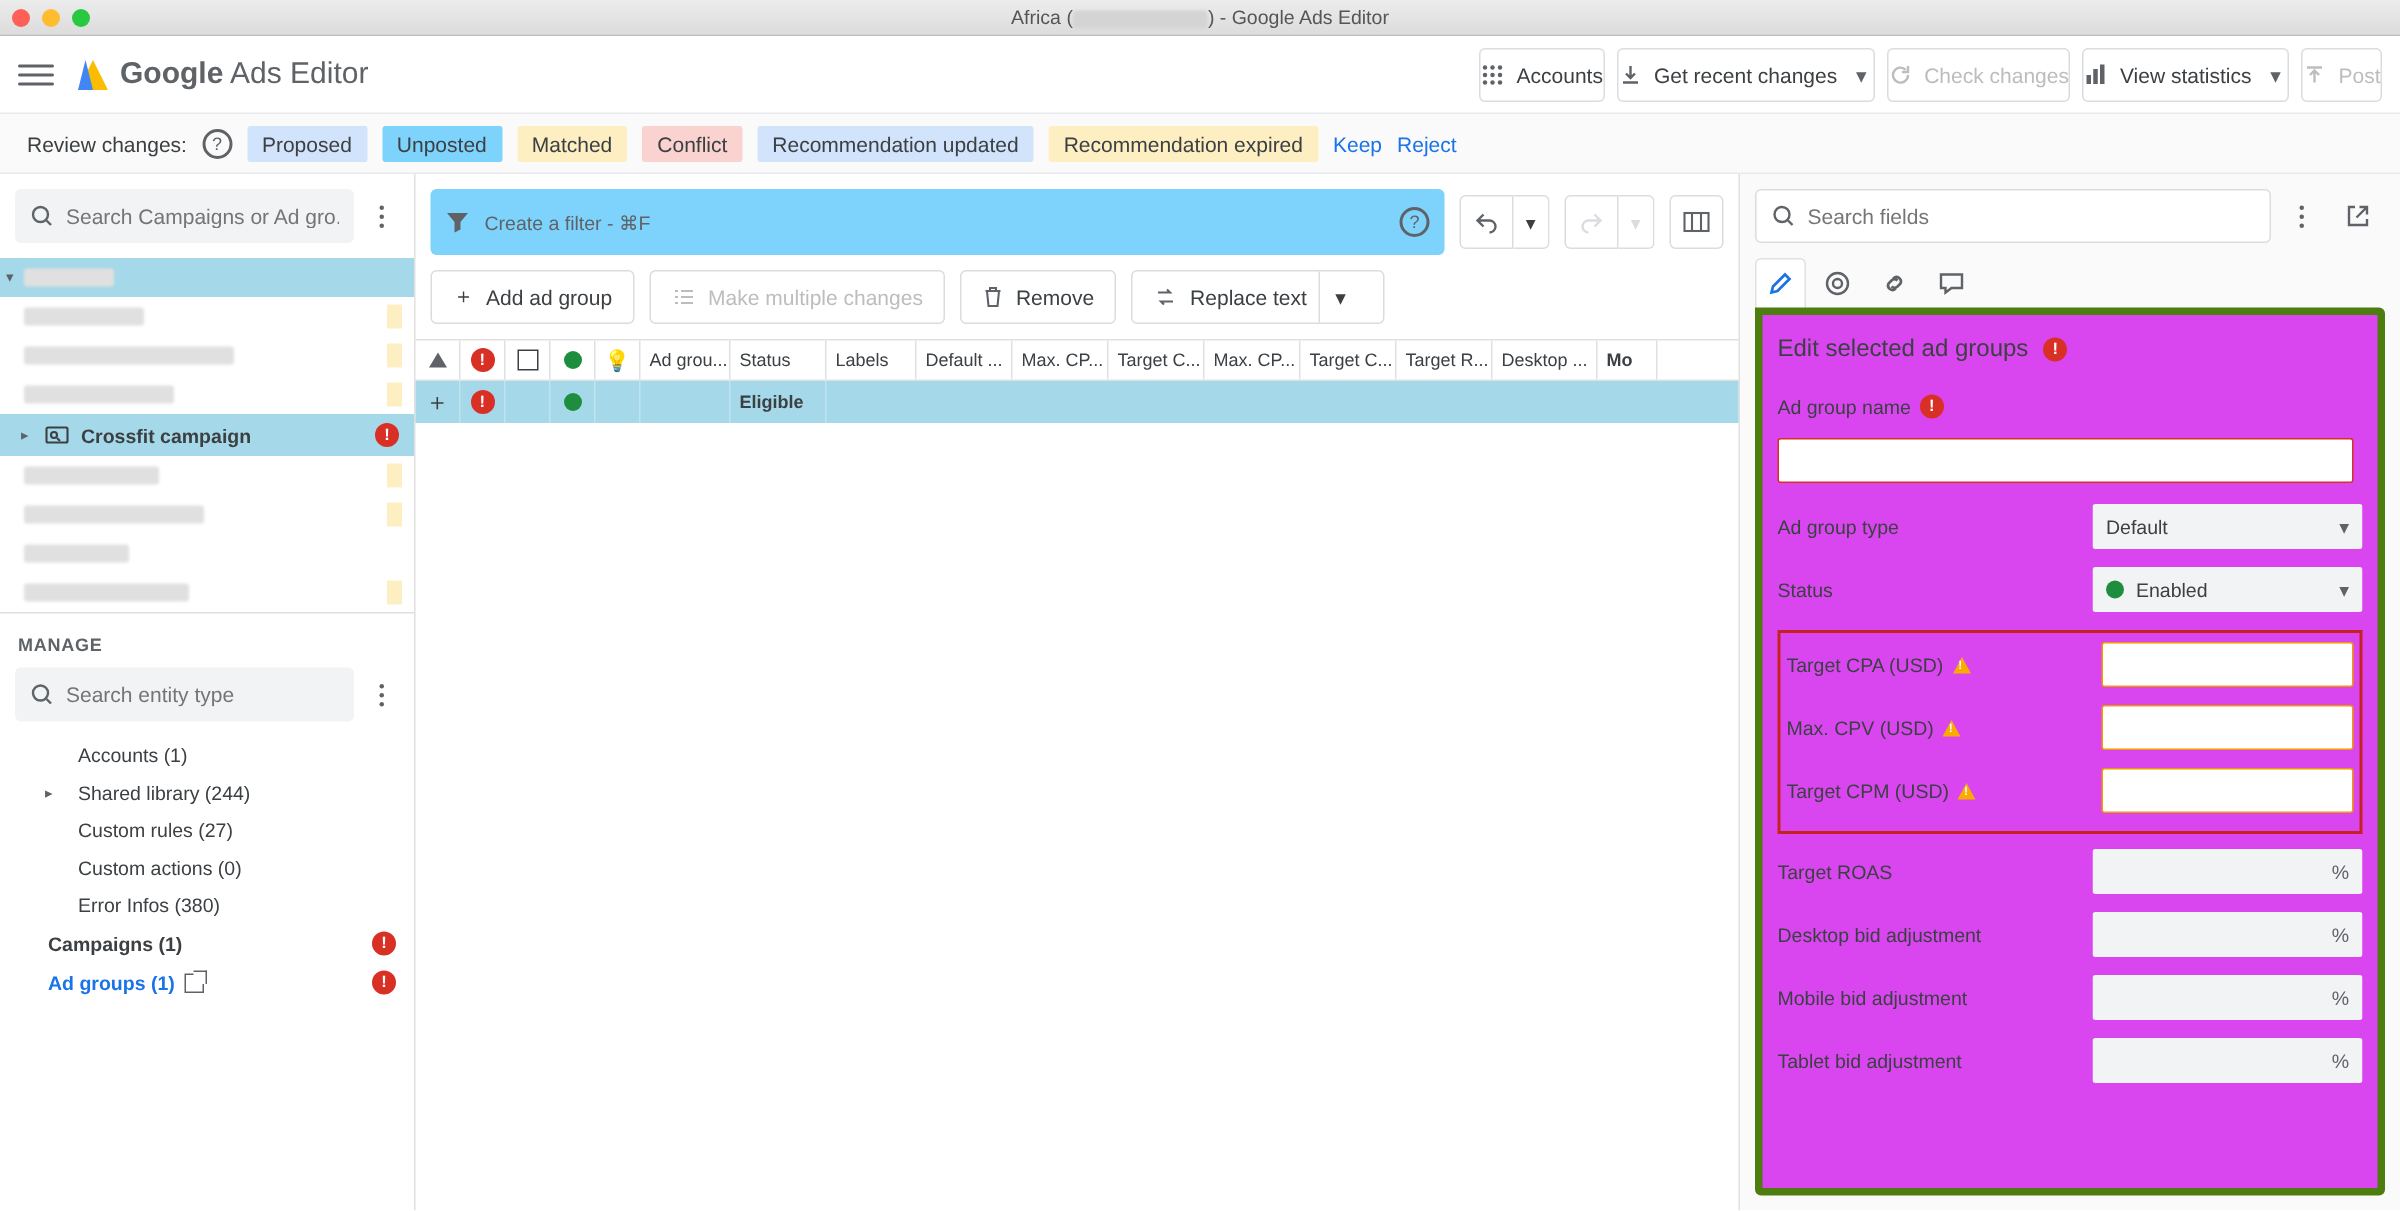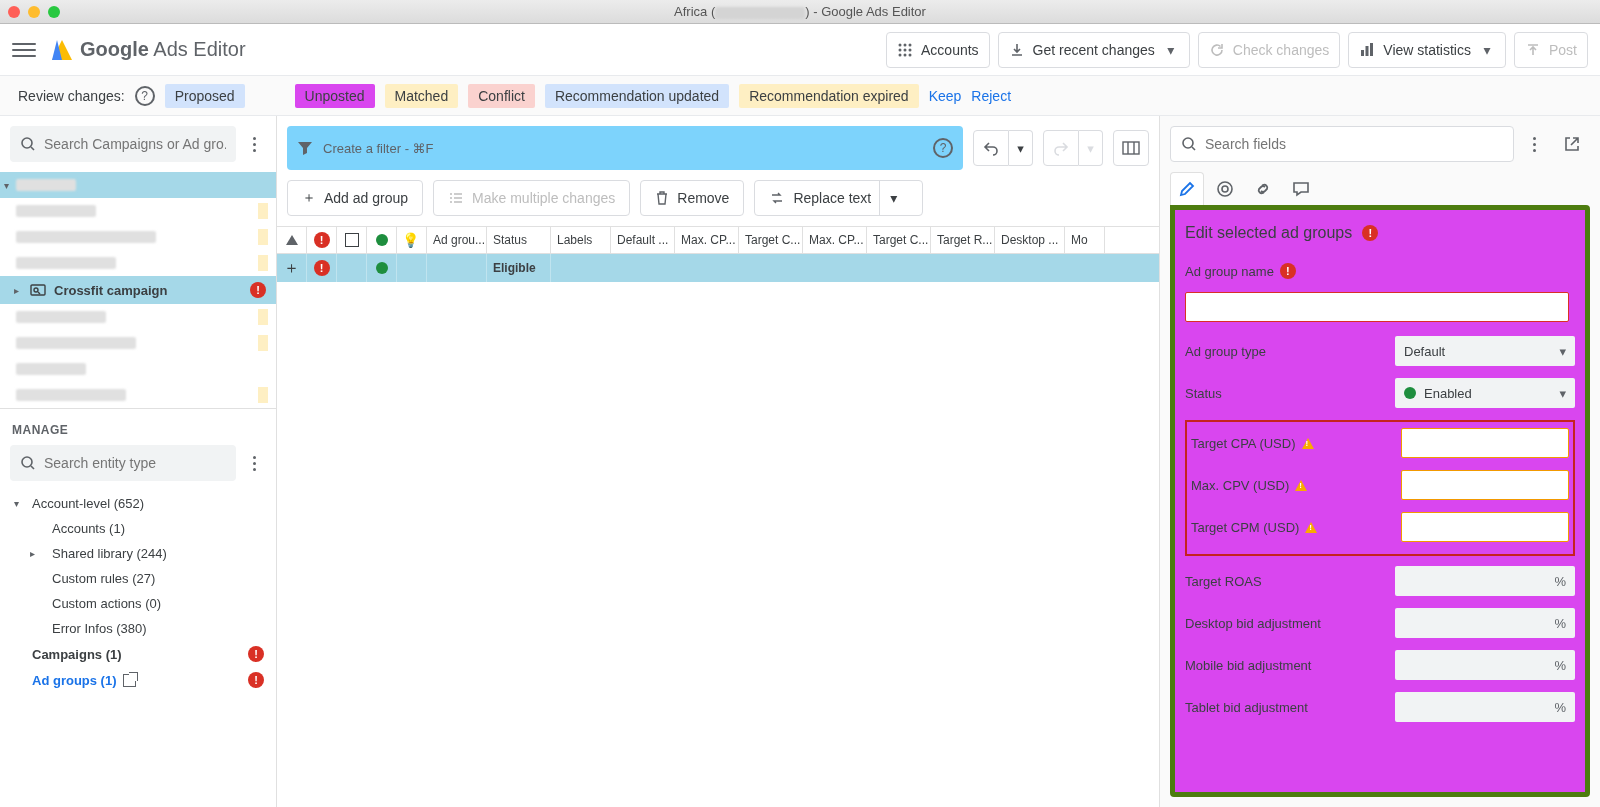--- a/index.html
+++ b/index.html
@@ -21,7 +21,7 @@
 .logo-icon{ width:0; height:0; border-left:10px solid transparent; border-right:10px solid transparent; border-bottom:20px solid #fbbc04; position:relative;}
 .logo-icon::after{content:''; position:absolute; left:-10px; top:0; width:0;height:0; border-left:5px solid transparent; border-right:5px solid transparent; border-bottom:20px solid #4285f4;}
 .toolbar .spacer{flex:1;}
-.tbuttonbox{ border:1px solid #dadce0; border-radius:4px; height:36px; display:flex; align-items:center; padding:0 10px; gap:8px; color:#3c4043; font-size:14px; cursor:pointer; background:#fff;}
+.tbuttonbox{ border:1px solid #dadce0; border-radius:4px; height:36px; display:flex; align-items:center; padding:0 0; gap:8px; color:#3c4043; font-size:14px; cursor:pointer; background:#fff;}
 .tbuttonbox.disabled{ color:#bdbdbd;}
 .tbsplit{ width:16px; text-align:center; color:#5f6368;}
 .ico{width:16px; height:16px; display:inline-flex; align-items:center; justify-content:center;}

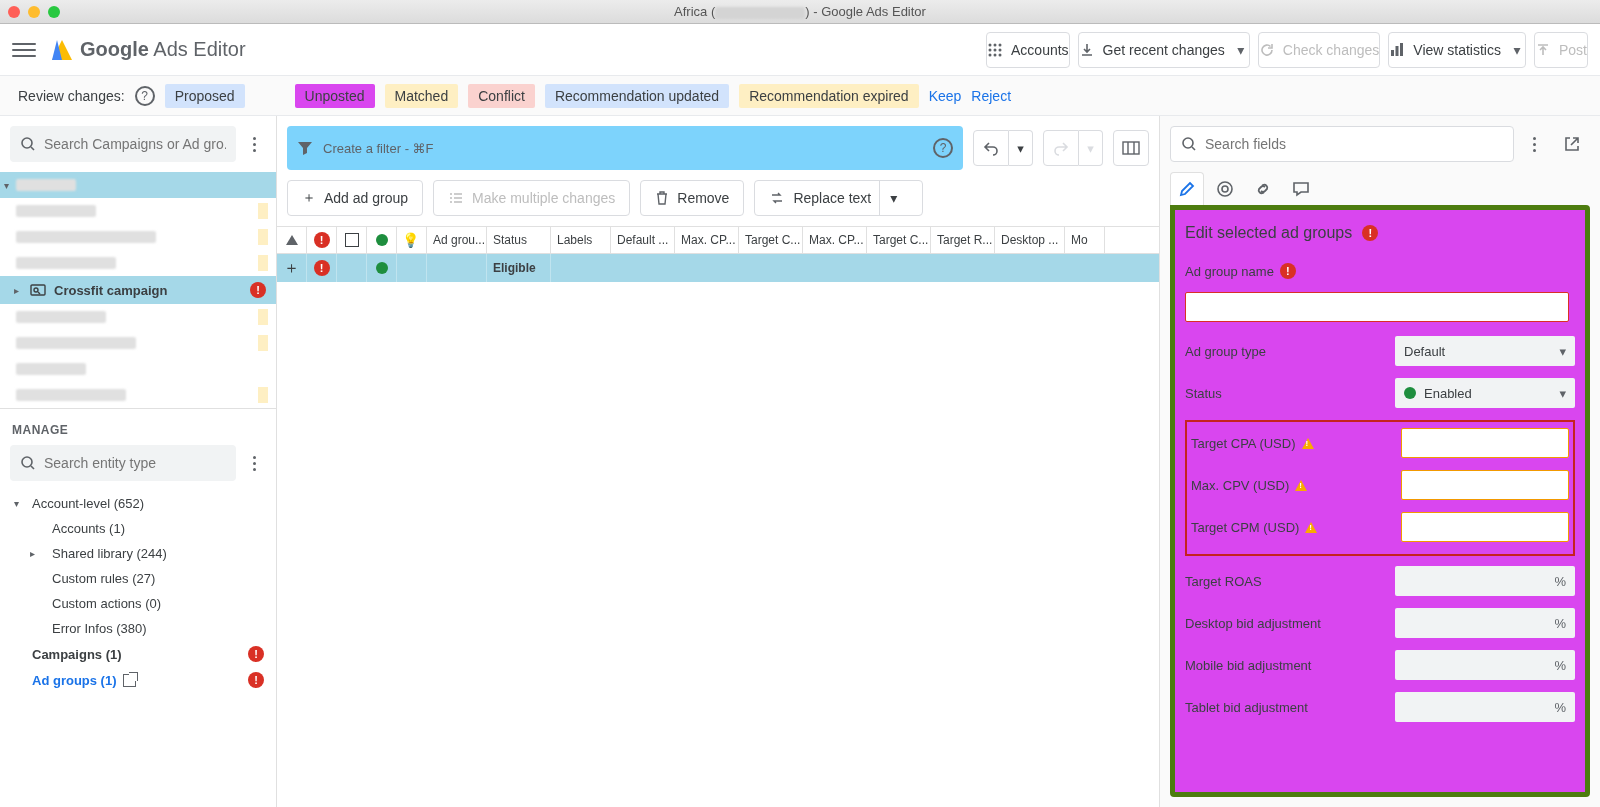--- a/index.html
+++ b/index.html
@@ -31,7 +31,7 @@
 .reviewbar .lbl{ color:#3c4043; font-size:14px;}
 .helpcirc{ width:20px;height:20px; border:2px solid #5f6368; border-radius:50%; display:flex; align-items:center; justify-content:center; font-size:12px; color:#5f6368;}
 .pill{ padding:4px 10px; border-radius:2px; font-size:14px;}
-.p-blue{background:#d2e3fc;} .p-pur{background:#d946ef;margin-left:40px;} .p-yel{background:#feefc3;} .p-red{background:#fad2cf;} .p-cy{background:#d2e3fc;} .p-ly{background:#feefc3;}
+.p-blue{background:#d2e3fc;} .p-pur{background:#7dd3fc;} .p-yel{background:#feefc3;} .p-red{background:#fad2cf;} .p-cy{background:#d2e3fc;} .p-ly{background:#feefc3;}
 .link{color:#1a73e8; font-size:14px; cursor:pointer;}
 
 

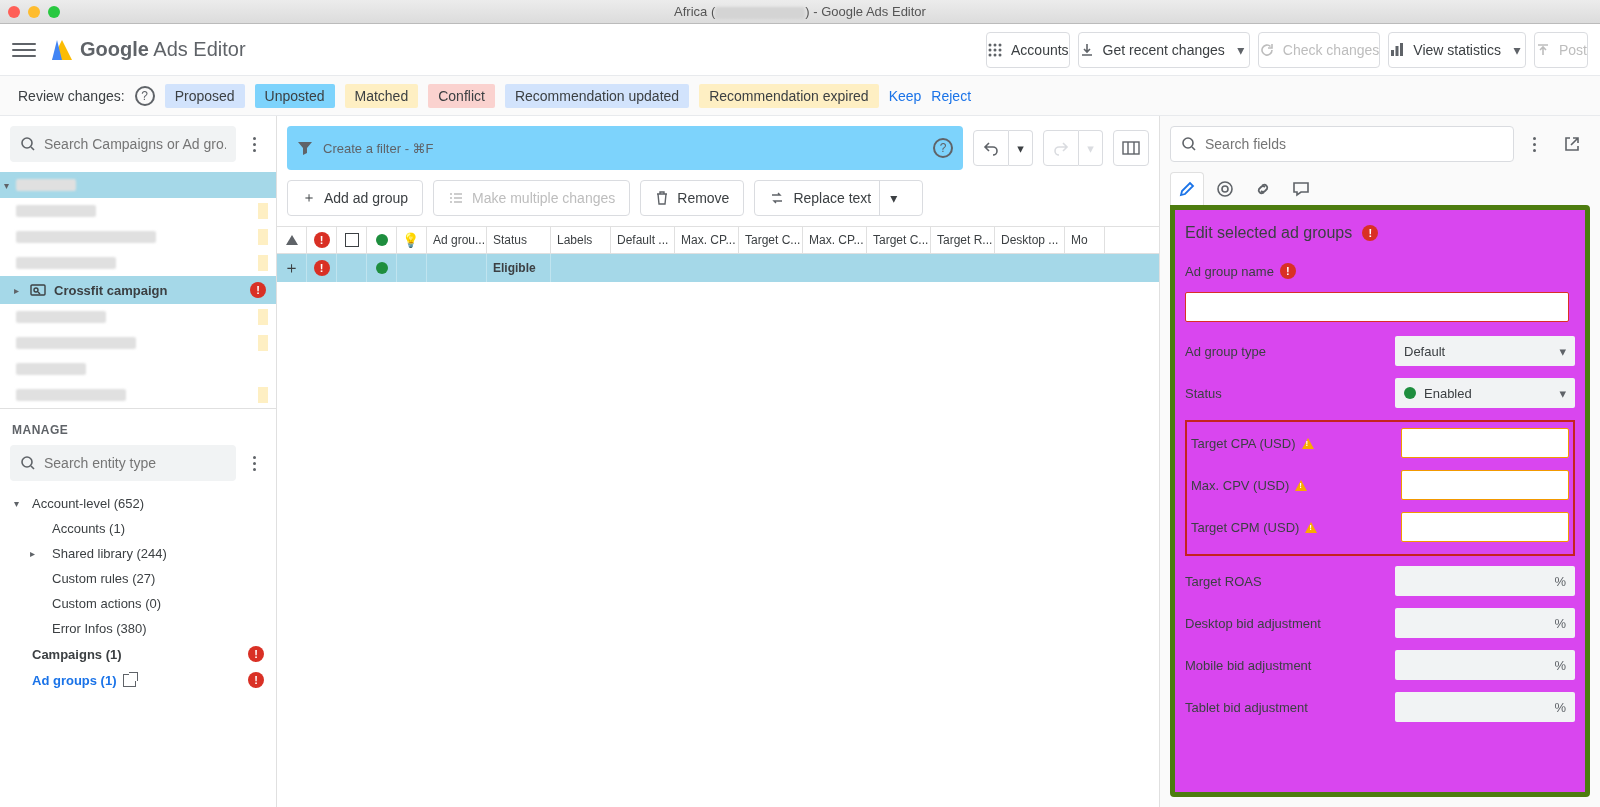--- a/index.html
+++ b/index.html
@@ -377,7 +377,7 @@
       <div class="th" style="width:64px;">Target C...</div>
       <div class="th" style="width:64px;">Target R...</div>
       <div class="th" style="width:70px;">Desktop ...</div>
-      <div class="th" style="width:40px;">Mo</div>
+      <div class="th" style="width:40px;font-weight:bold;">Mo</div>
     </div>
     <div class="trow">
       <div class="td" style="width:30px;justify-content:center;">

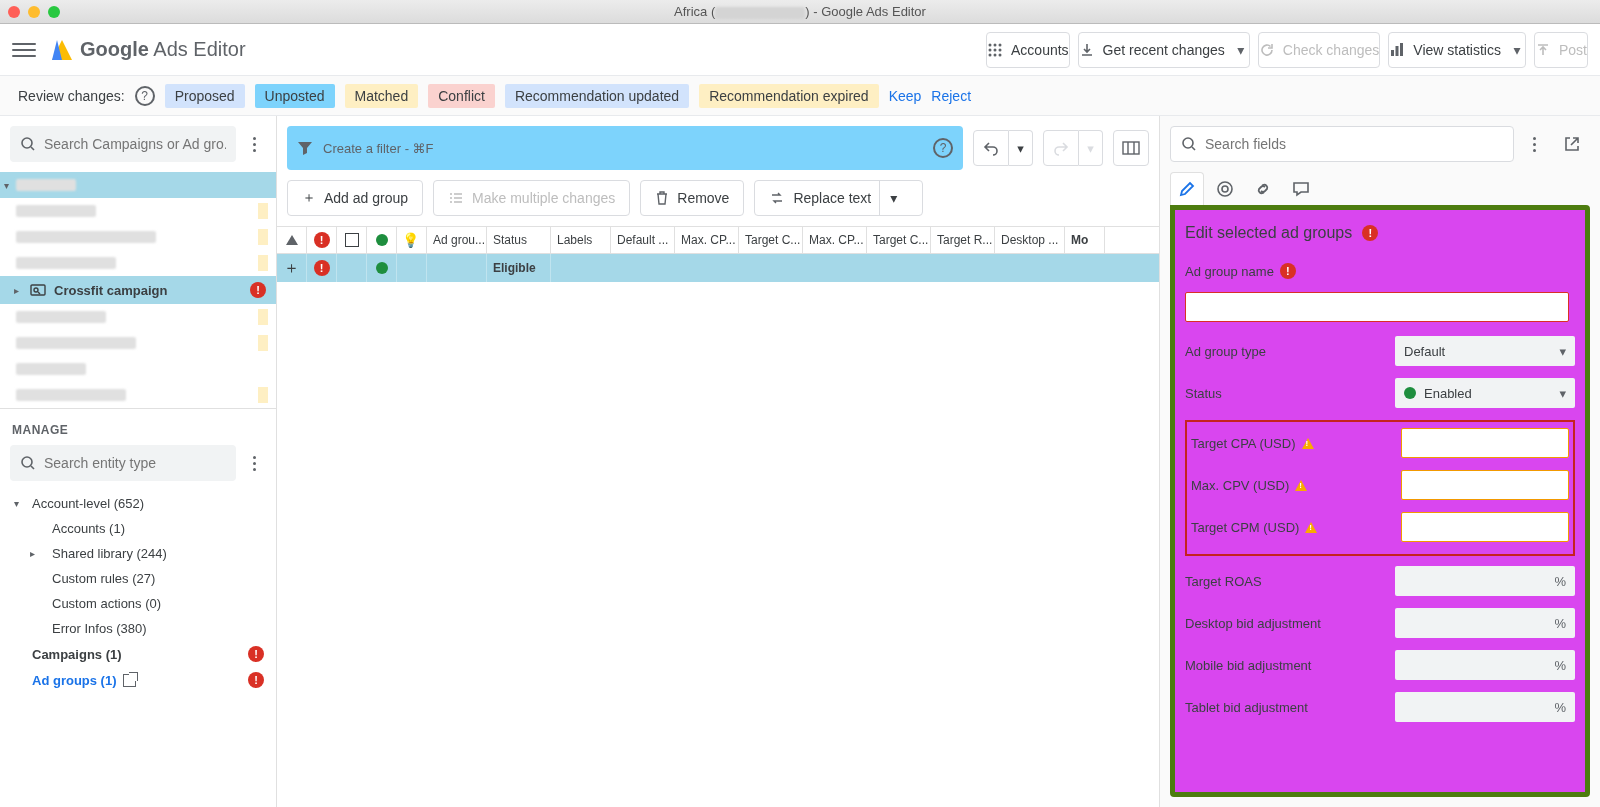--- a/index.html
+++ b/index.html
@@ -276,7 +276,6 @@
         </div>
     </div>
     <div class="tree2">
-      <div class="t2row exp">Account-level (652)</div>
       <div class="t2row sub">Accounts (1)</div>
       <div class="t2row sub col" style="padding-left:52px">Shared library (244)</div>
       <div class="t2row sub">Custom rules (27)</div>

